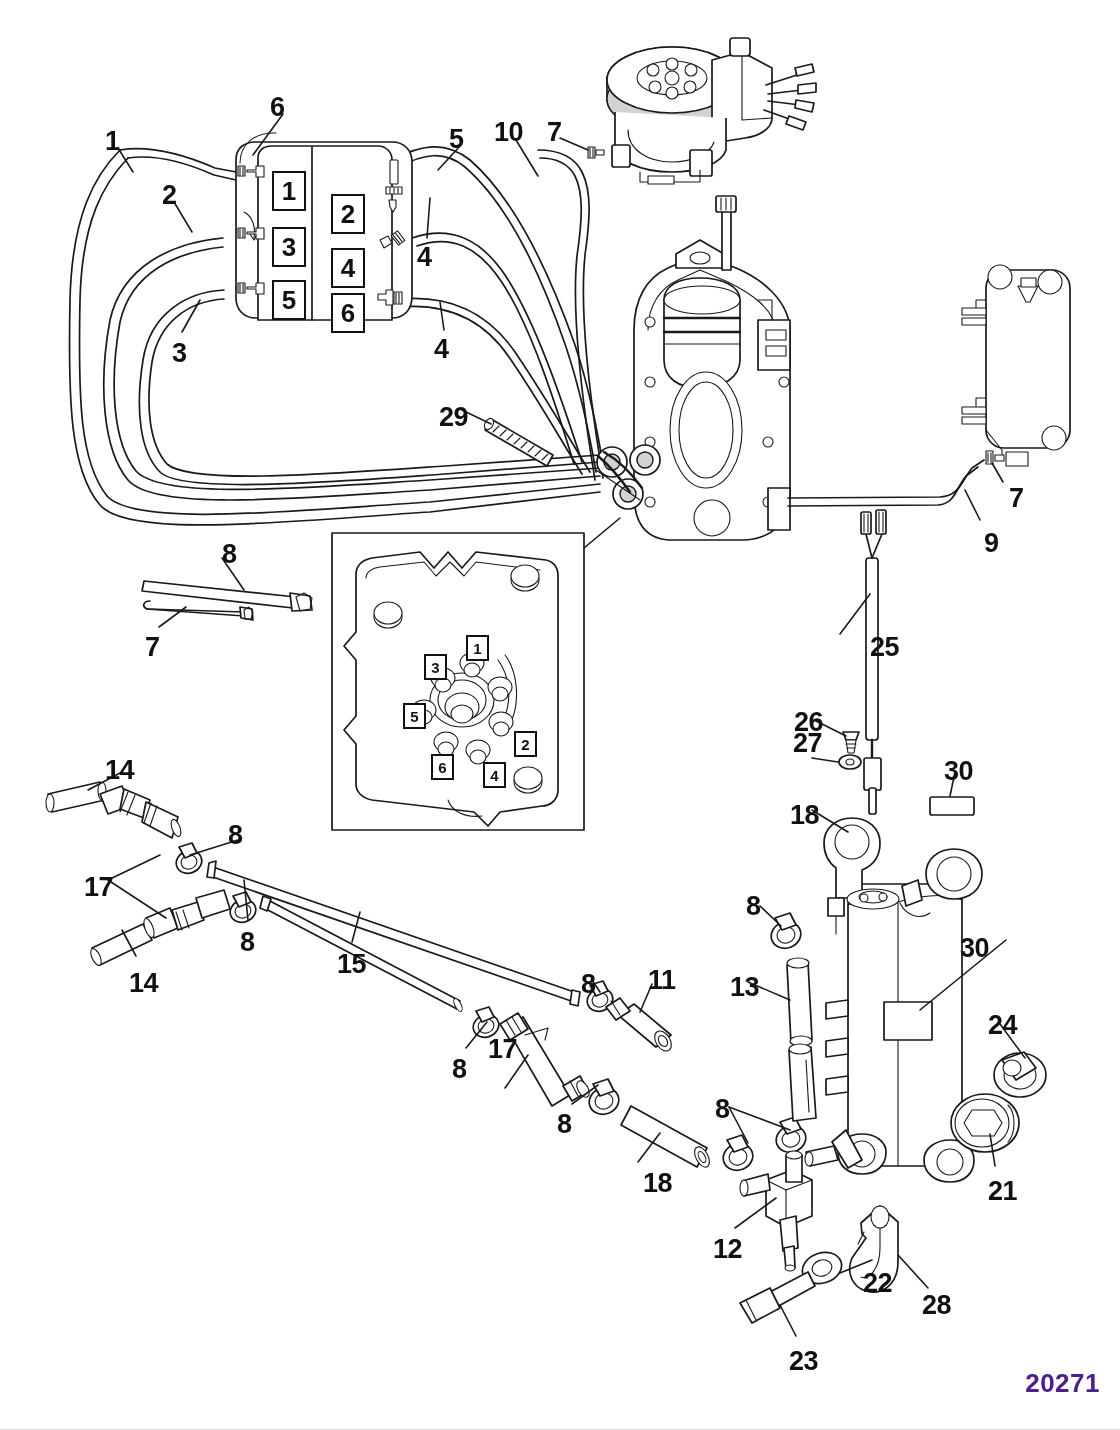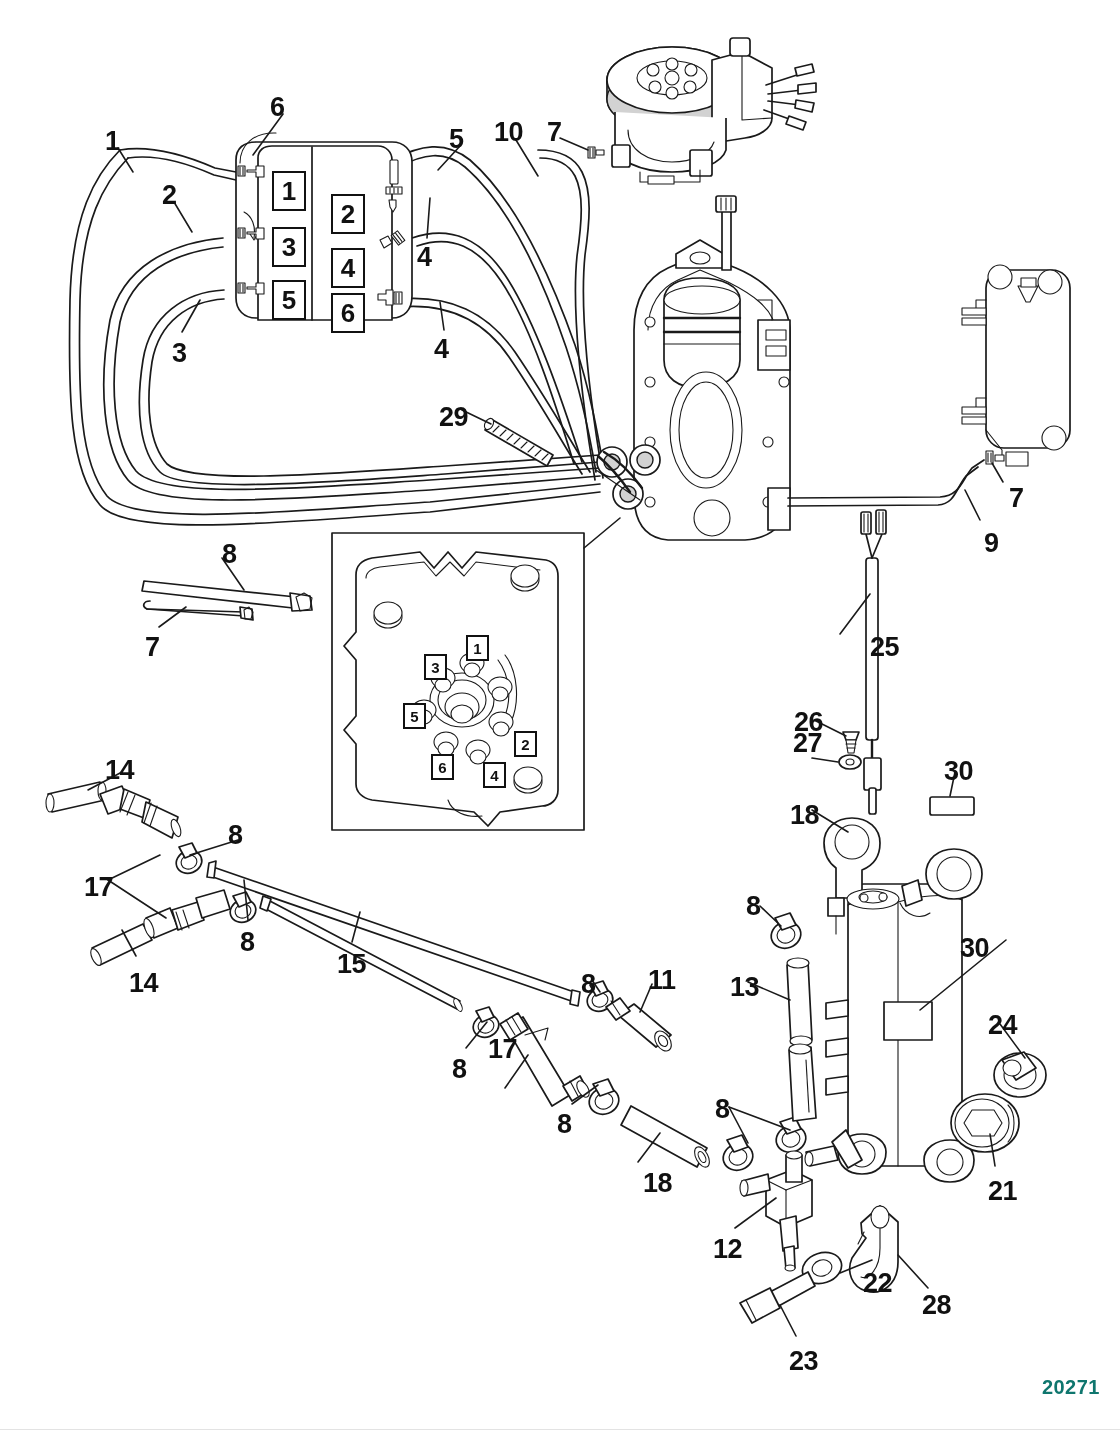--- a/index.html
+++ b/index.html
@@ -40,8 +40,8 @@
     bottom: 30px;
     font-family: "Liberation Sans", sans-serif;
     font-weight: bold;
-    font-size: 20px;
-    color: #0f766e;
+    font-size: 26px;
+    color: #4c1d95;
     letter-spacing: 0.5px;
   }
   

